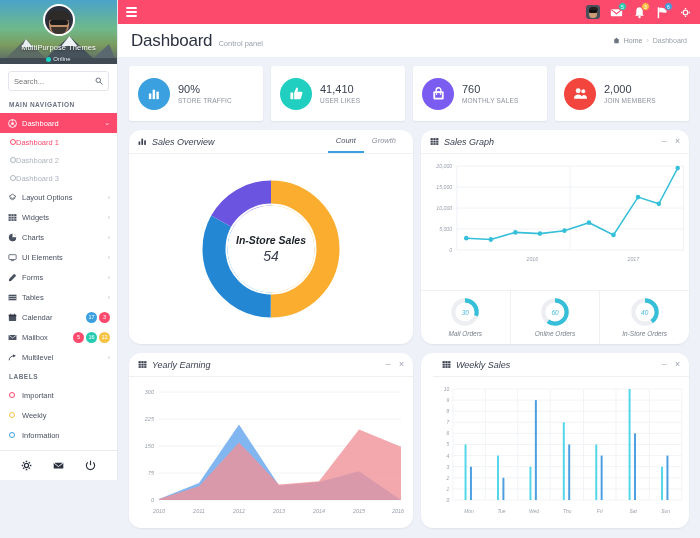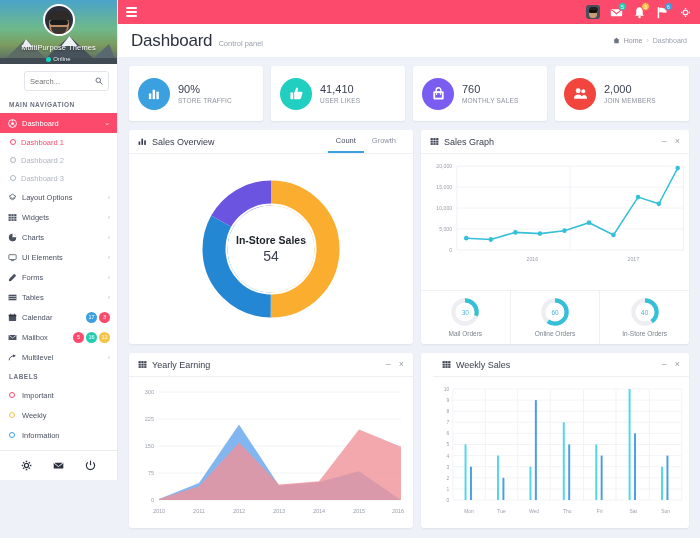--- a/index.html
+++ b/index.html
@@ -62,7 +62,7 @@
   .side-search { padding: 7px 8px 4px 8px; }
   .search-wrap {
     display: flex; align-items: center; border: 1px solid #e2e5ec;
-    border-radius: 3px; height: 20px; padding: 0 5px; background: #fff; margin-left: 16px;
+    border-radius: 3px; height: 20px; padding: 0 5px; background: #fff;
   }
   .search-wrap input {
     border: 0; outline: 0; font-size: 7.5px; flex: 1; width: 100%;

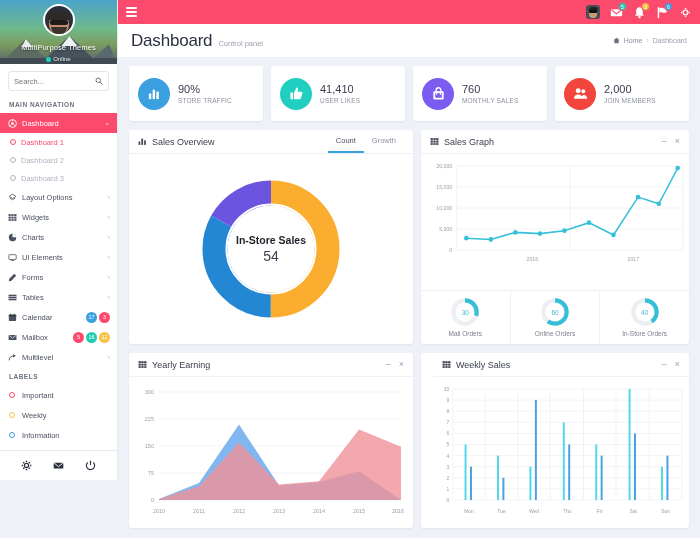--- a/index.html
+++ b/index.html
@@ -87,7 +87,7 @@
   .caret { font-size: 7px; color: #b9bfca; }
   .nav-item.active .caret { color: #ffe2e8; }
   .sub-item {
-    display: flex; align-items: center; gap: 5px; height: 18px;
+    display: flex; align-items: center; height: 18px;
     padding: 0 21px 0 10px; font-size: 7.5px; color: #aeb4c0; cursor: pointer;
   }
   .sub-item.on { color: #fc4a6d; }

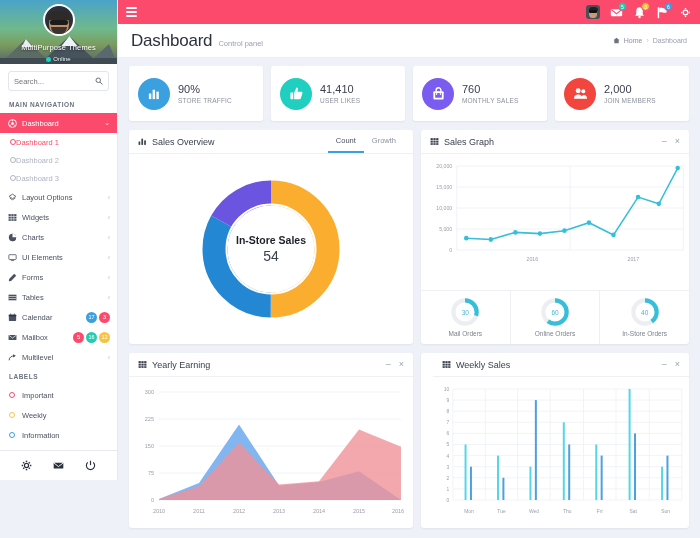--- a/index.html
+++ b/index.html
@@ -161,8 +161,8 @@
 
   .panel-row { display: flex; gap: 8px; margin-bottom: 9px; }
   .panel {
-    background: #fff; border-radius: 3px; box-shadow: 0 1px 2px rgba(40,50,80,.07);
-    display: flex; flex-direction: column; overflow: hidden;
+    background: #fff; border-radius: 12px; box-shadow: 0 1px 2px rgba(40,50,80,.07);
+    display: flex; flex-direction: column; overflow: hidden; font-style: italic;
   }
   .panel-head {
     height: 24px; display: flex; align-items: center; justify-content: space-between;

